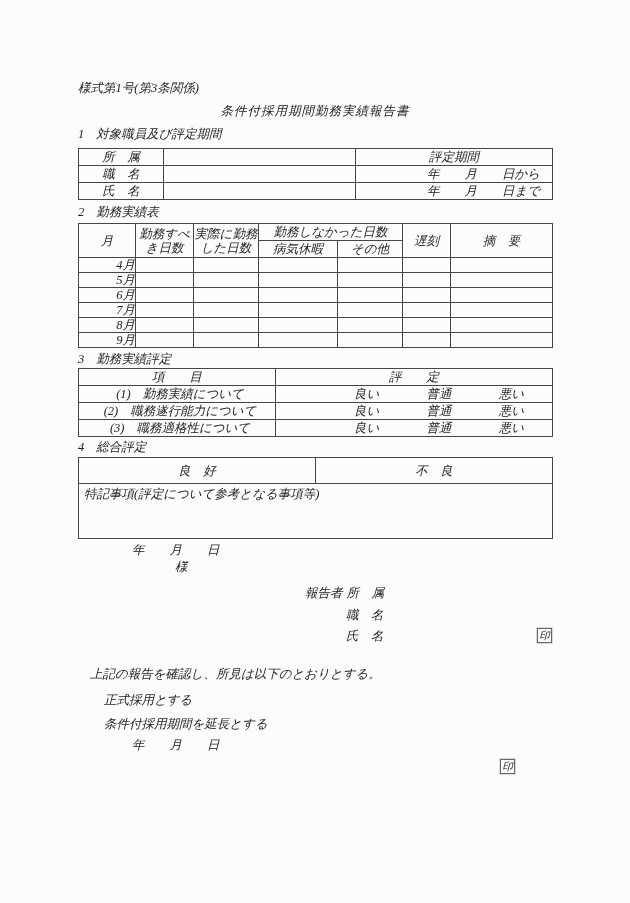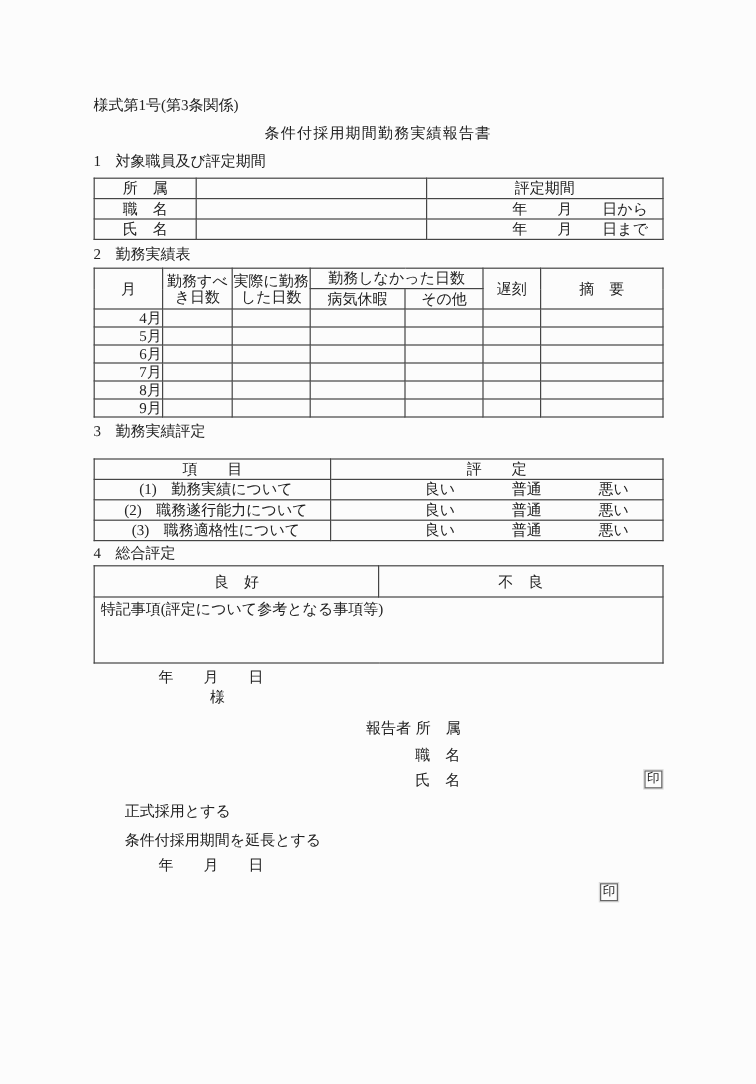--- a/index.html
+++ b/index.html
@@ -14,6 +14,7 @@
     margin:0 auto;
     position:relative;
     line-height:14px;
+    font-style:italic;
   }
   .form-number { line-height:14px; }
   .doc-title { text-align:center; margin-top:9px; line-height:14px; letter-spacing:1px; }

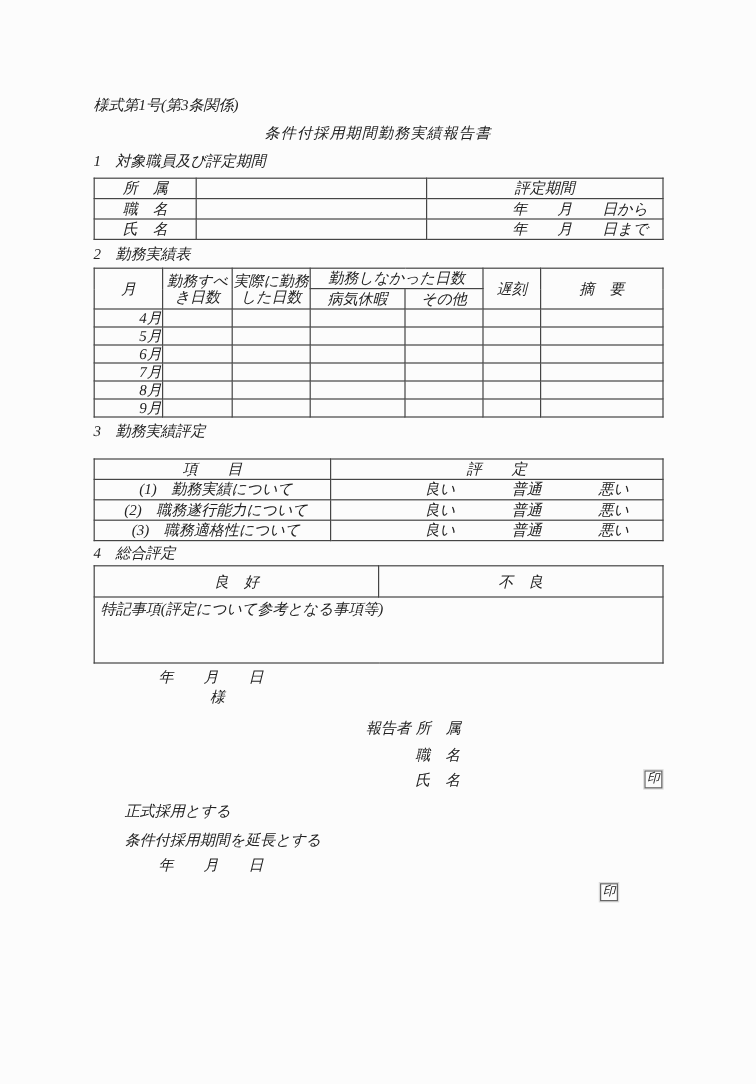--- a/index.html
+++ b/index.html
@@ -39,7 +39,7 @@
   .t2 td { height:14px;padding-left:37px; }
   .t2 .month { text-align:center; }
 
-  .t3 { margin-top:16px; }
+  .t3 { margin-top:2px; }
   .t3 th, .t3 td { height:16px; }
   .t3 .item-head { text-align:center; }
   .t3 .rating-head { text-align:center; letter-spacing:0; }

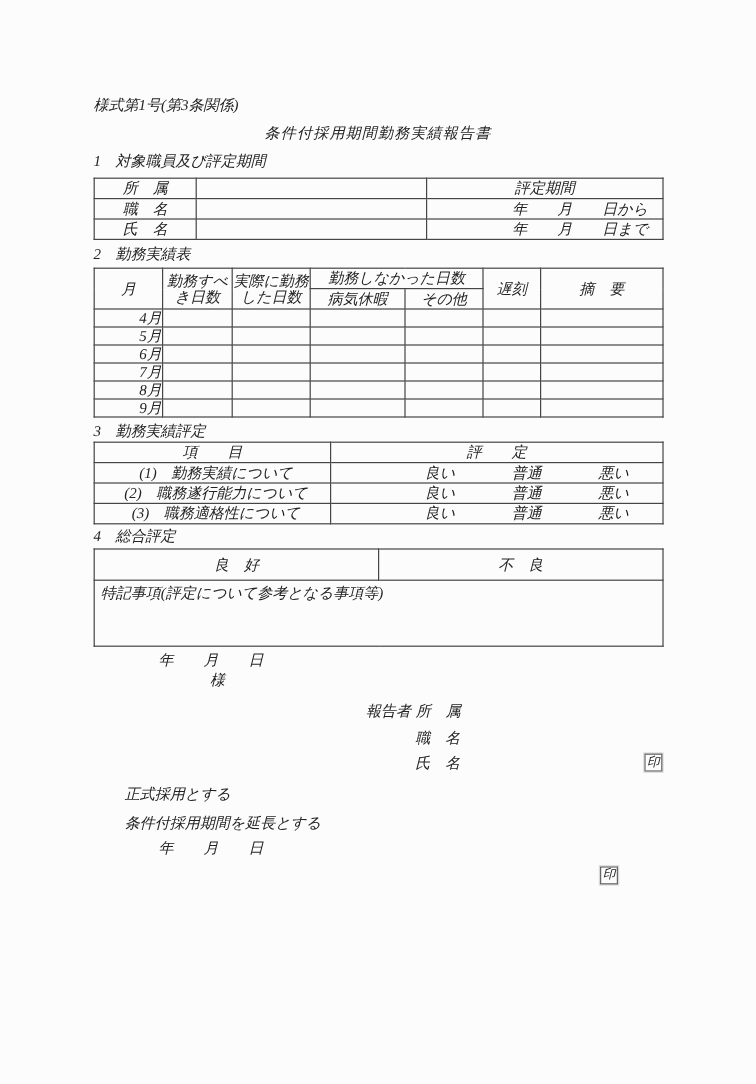--- a/index.html
+++ b/index.html
@@ -286,6 +286,7 @@
     </div>
   </div>
 
+  <div class="line confirm-line">上記の報告を確認し、所見は以下のとおりとする。</div>
   <div class="line opt-line opt1">正式採用とする</div>
   <div class="line opt-line opt2">条件付採用期間を延長とする</div>
   <div class="line date-line2">年　　月　　日</div>

